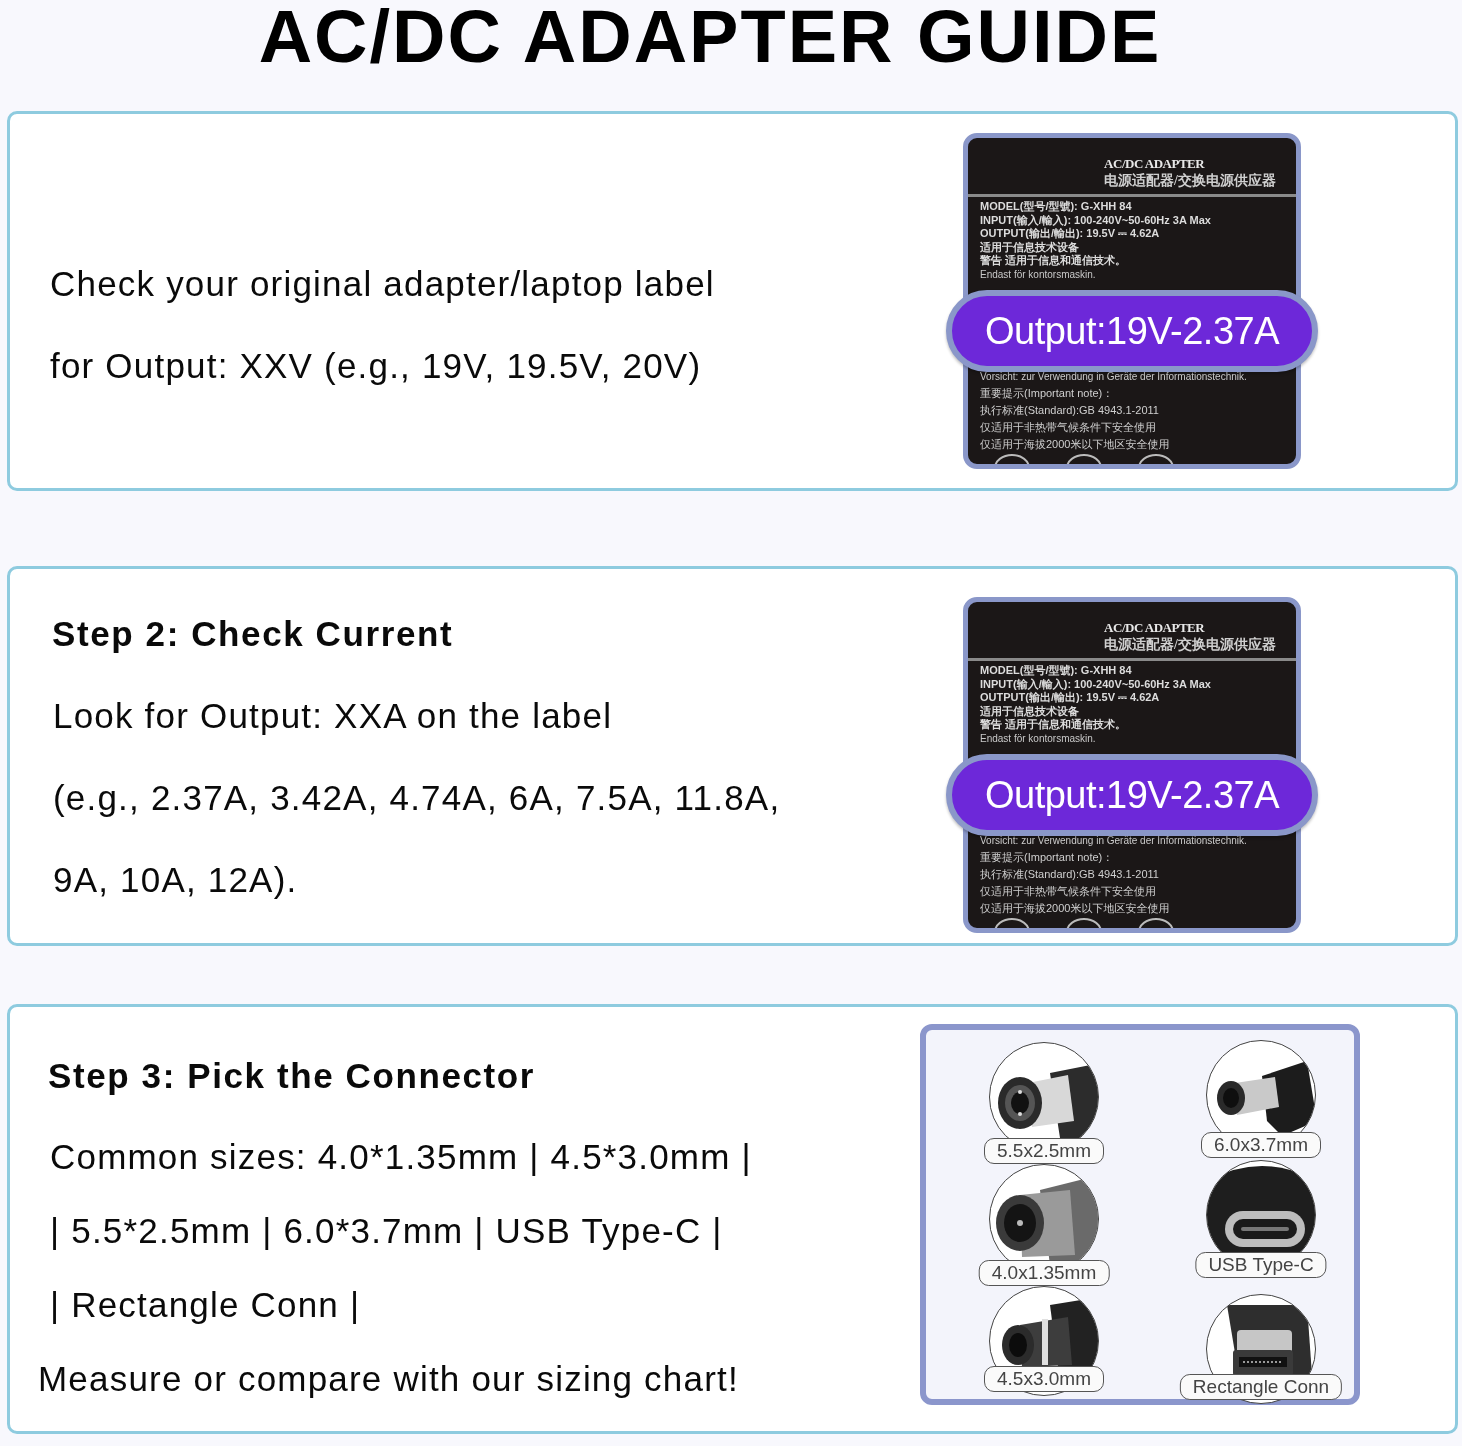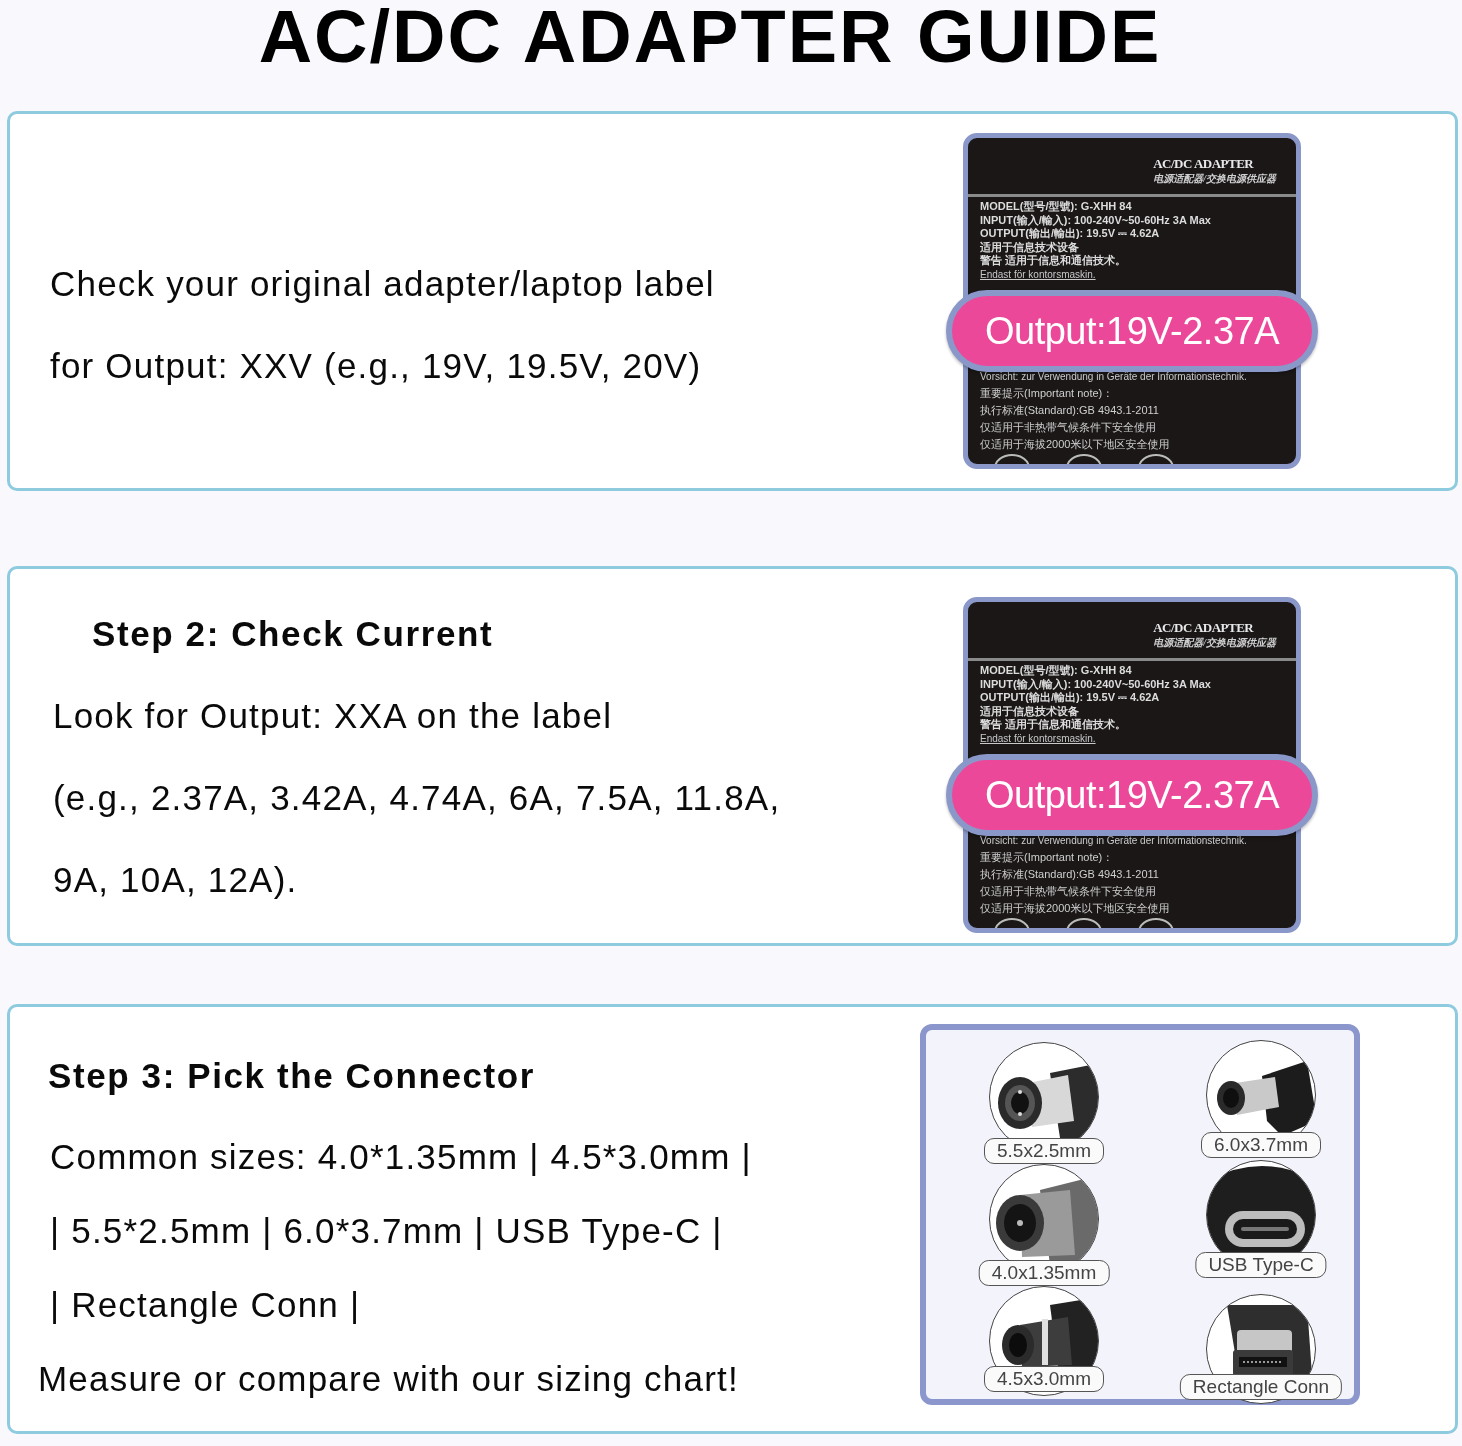--- a/index.html
+++ b/index.html
@@ -49,7 +49,7 @@
       position: absolute; right: 20px; top: 18px; text-align: left;
       font-family: "Liberation Serif", serif; color: #e8e8e8; font-size: 13px; font-weight: bold; letter-spacing: -0.5px;
     }
-    .plate-head .cn { font-size: 10px; color: #cfcfcf; letter-spacing: 0; font-style: italic; }
+    .plate-head .cn { font-size: 14px; color: #cfcfcf; letter-spacing: 0; }
     .plate-rule { position: absolute; left: 0; right: 0; top: 56px; height: 3px; background: #8a8a8a; }
     .plate-lines {
       position: absolute; left: 12px; top: 62px; right: 10px;

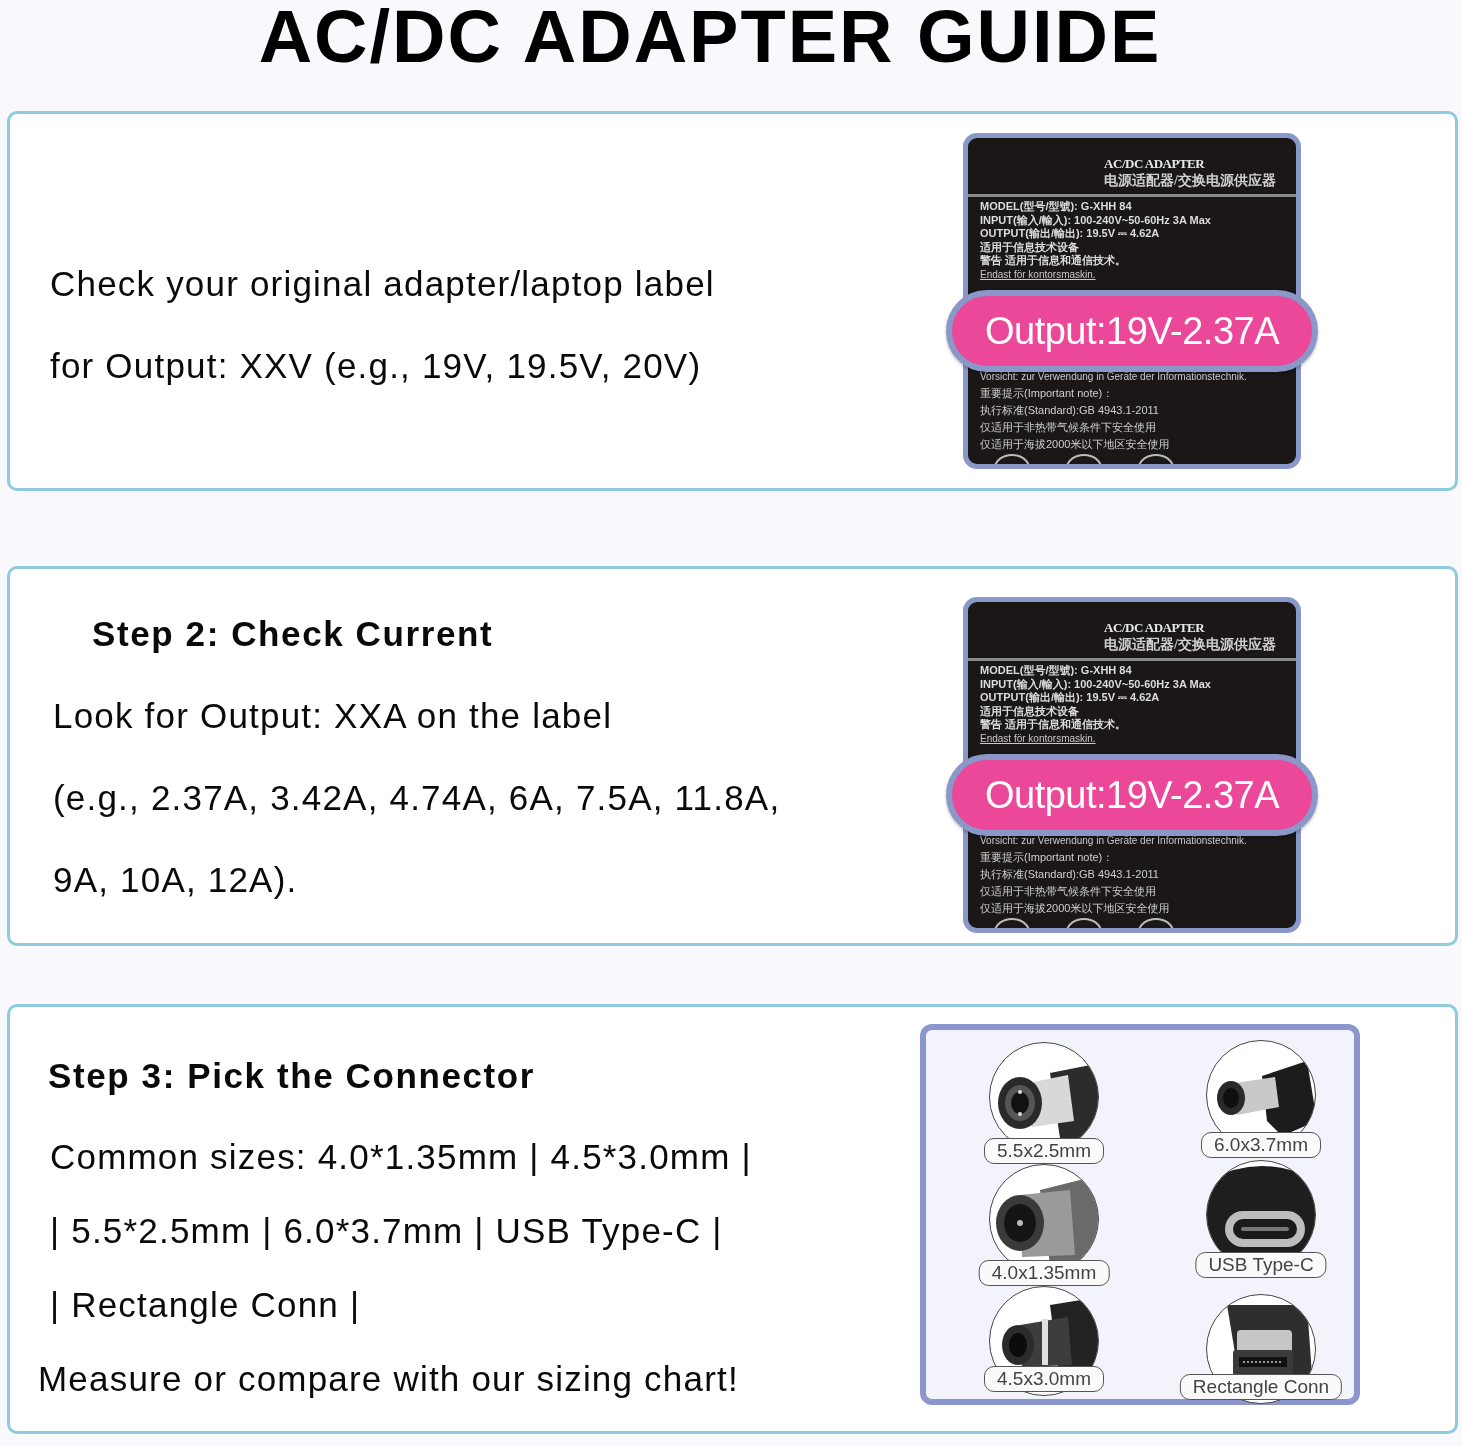--- a/index.html
+++ b/index.html
@@ -55,7 +55,7 @@
       position: absolute; left: 12px; top: 62px; right: 10px;
       color: #dcdcdc; font-size: 11px; font-weight: bold; line-height: 13.5px; white-space: nowrap;
     }
-    .plate-lines .thin { font-weight: normal; font-size: 10px; color: #c9c9c9; text-decoration: underline; }
+    .plate-lines .thin { font-weight: normal; font-size: 10px; color: #c9c9c9; }
     .plate-lower {
       position: absolute; left: 12px; top: 232px; right: 10px;
       color: #cfcfcf; font-size: 11px; line-height: 17px; white-space: nowrap;

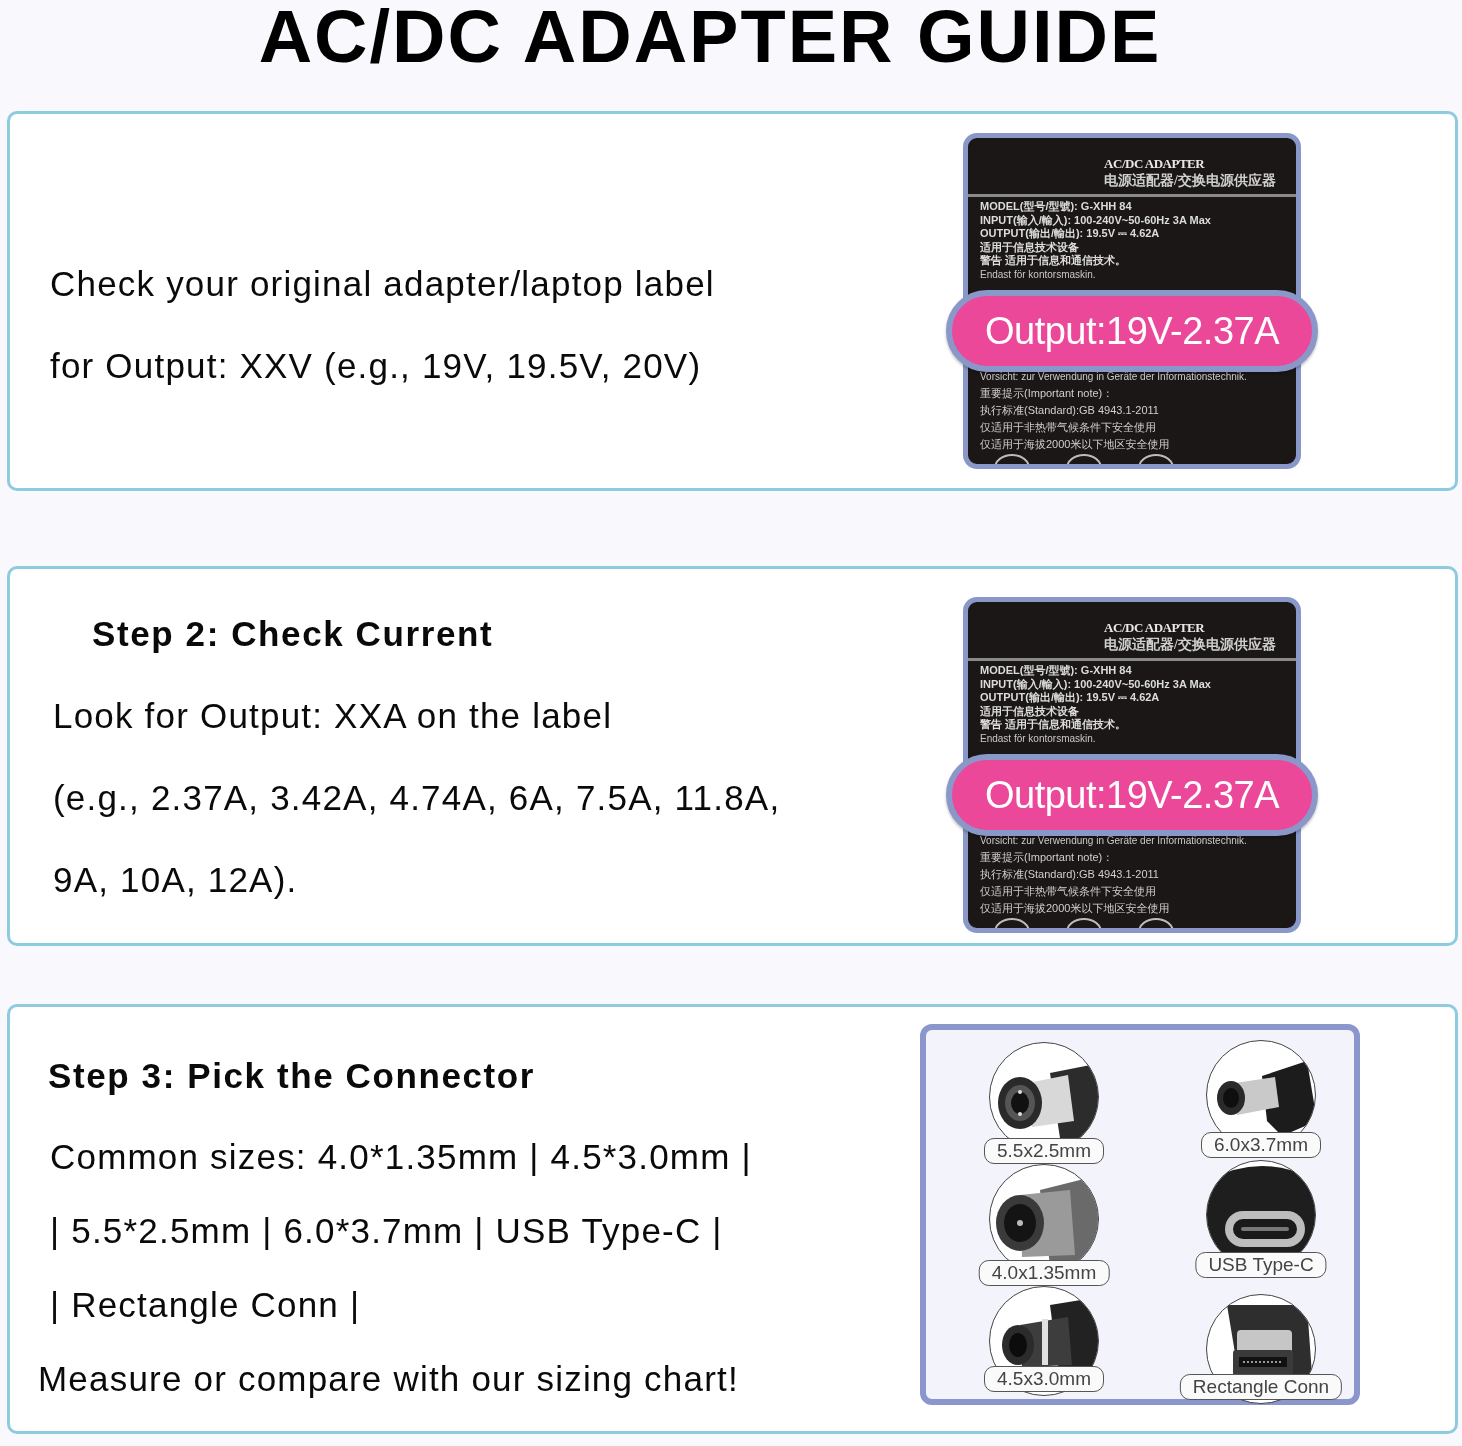--- a/index.html
+++ b/index.html
@@ -65,7 +65,7 @@
 
     .output-pill {
       position: absolute; width: 372px; height: 82px;
-      background: #ec4899;
+      background: #6d28d9;
       border: 6px solid #8a97c9;
       border-radius: 41px;
       color: #ffffff;

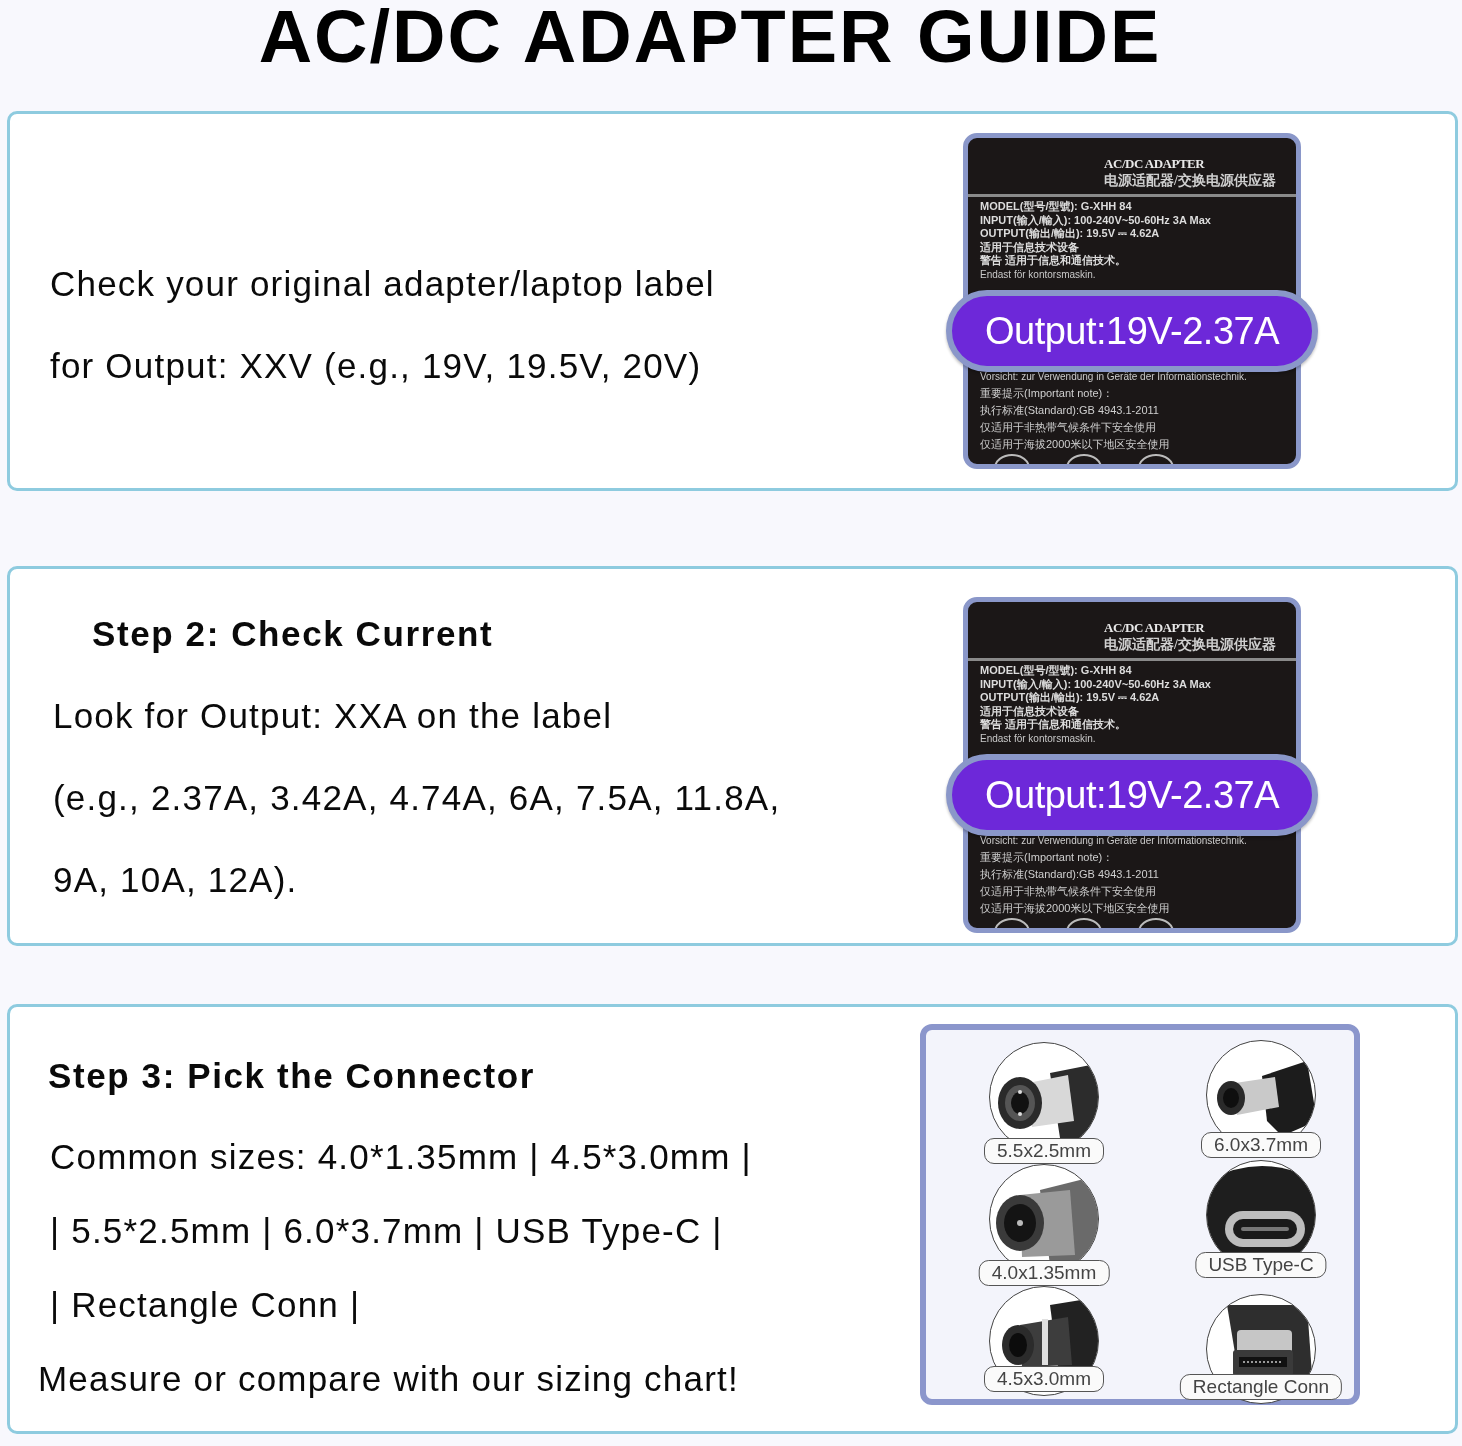--- a/index.html
+++ b/index.html
@@ -110,7 +110,7 @@
 </section>
 
 <section class="card" id="card2">
-  <div class="step-title" style="left:42px; top:45px;margin-left:40px;">Step 2: Check Current</div>
+  <div class="step-title" style="left:42px; top:45px;">Step 2: Check Current</div>
   <div class="step-line" style="left:43px; top:127px;">Look for Output: XXA on the label</div>
   <div class="step-line" style="left:43px; top:209px;">(e.g., 2.37A, 3.42A, 4.74A, 6A, 7.5A, 11.8A,</div>
   <div class="step-line" style="left:43px; top:291px;">9A, 10A, 12A).</div>

